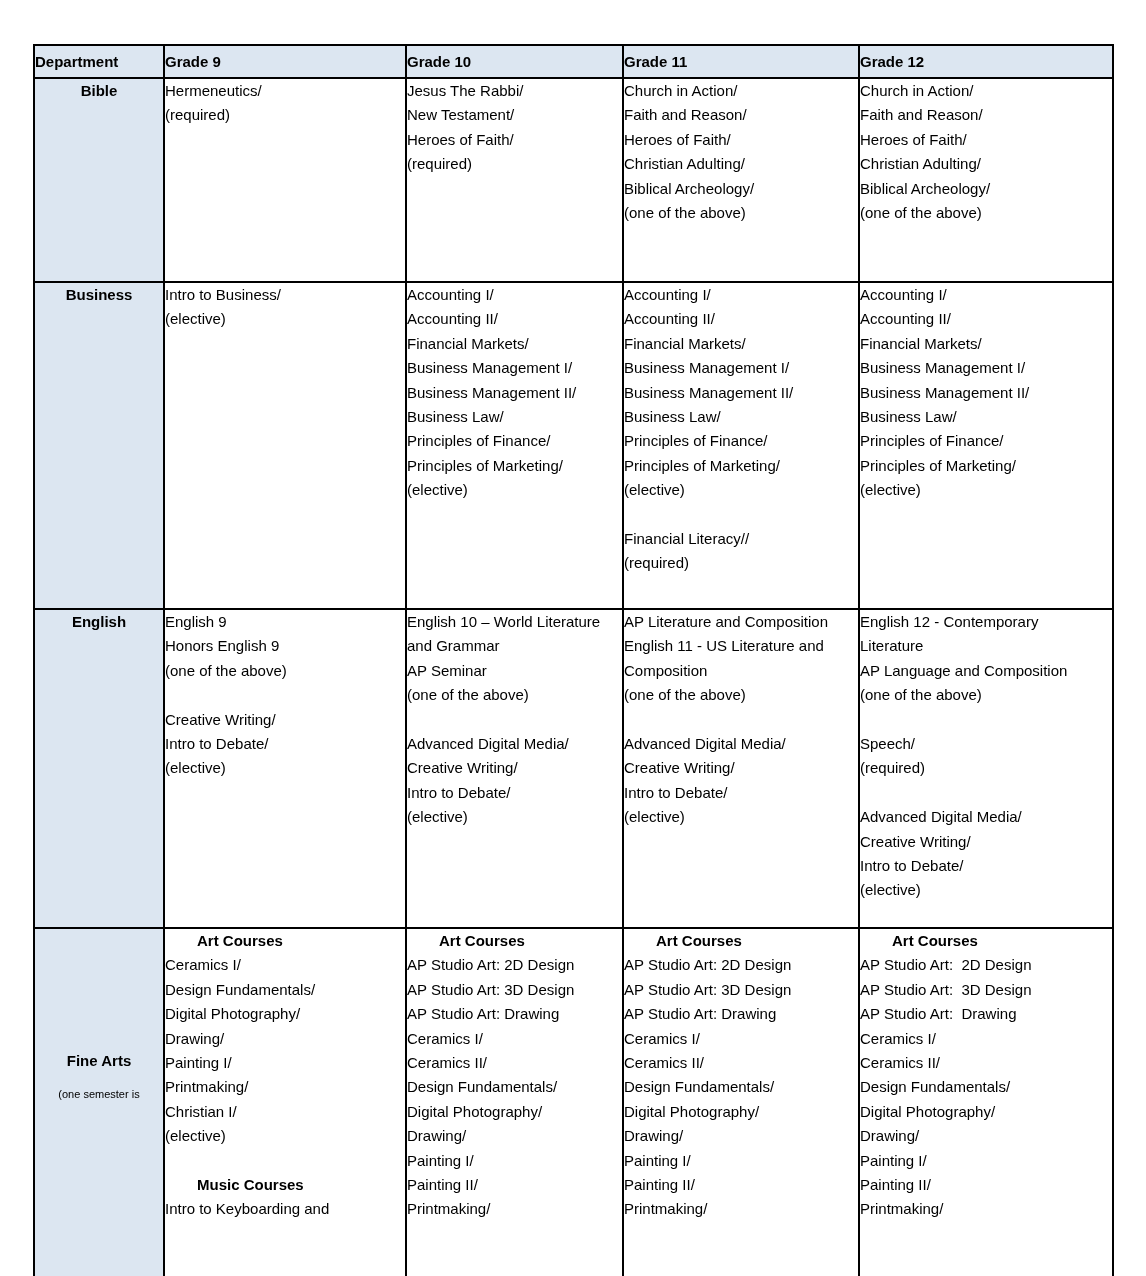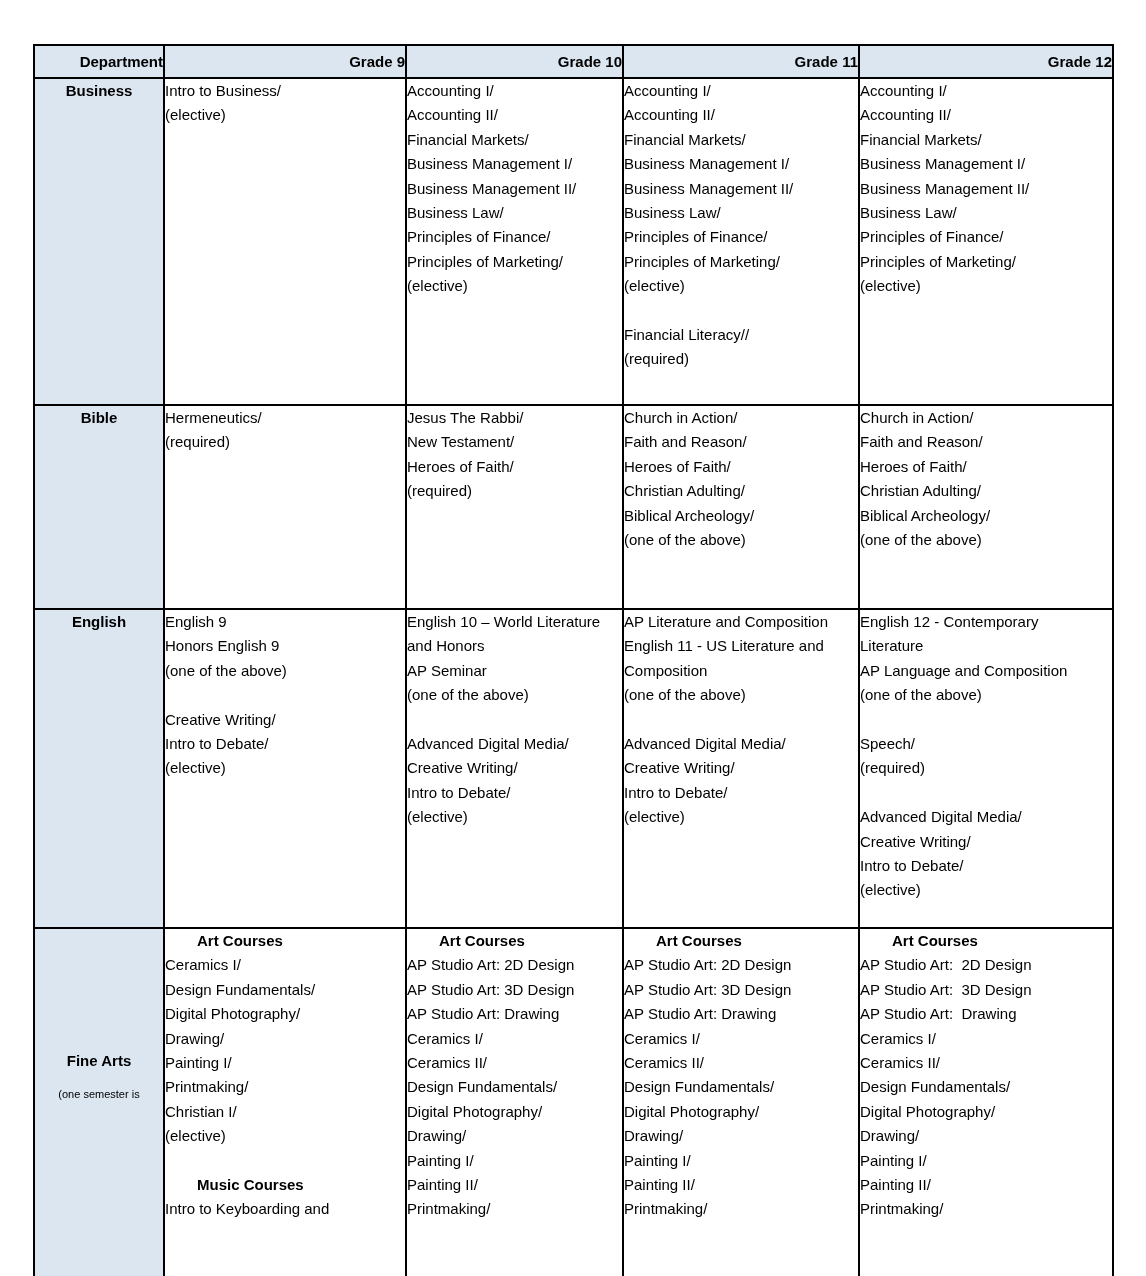--- a/index.html
+++ b/index.html
@@ -49,7 +49,7 @@
     height: 31px;
     font-size: 15px;
     font-weight: 700;
-    text-align: right;
+    text-align: left;
     vertical-align: middle;
   }
   td.dept-cell {

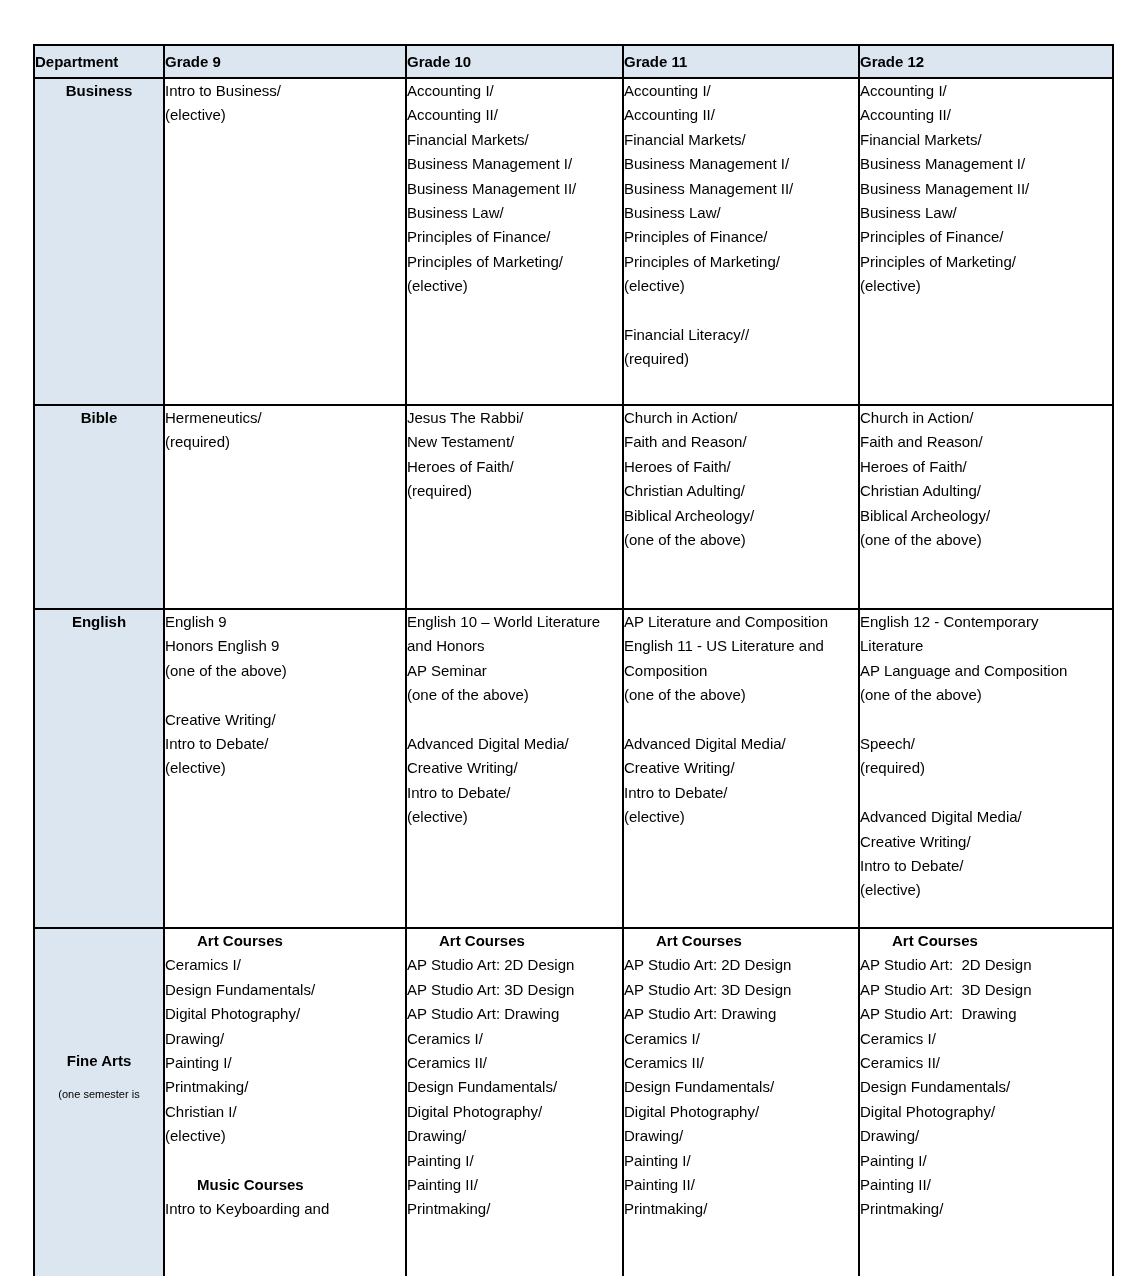--- a/index.html
+++ b/index.html
@@ -113,6 +113,39 @@
       </tr>
     </thead>
     <tbody>
+        <tr class="dept-row dept-row-0">
+          <td class="dept-cell">
+            <div class="dept-inner">
+              <div class="dept-name">Bible</div>
+            </div>
+          </td>
+          <td class="grade-cell">
+            <div class="line">Hermeneutics/</div>
+            <div class="line">(required)</div>
+          </td>
+          <td class="grade-cell">
+            <div class="line">Jesus The Rabbi/</div>
+            <div class="line">New Testament/</div>
+            <div class="line">Heroes of Faith/</div>
+            <div class="line">(required)</div>
+          </td>
+          <td class="grade-cell">
+            <div class="line">Church in Action/</div>
+            <div class="line">Faith and Reason/</div>
+            <div class="line">Heroes of Faith/</div>
+            <div class="line">Christian Adulting/</div>
+            <div class="line">Biblical Archeology/</div>
+            <div class="line">(one of the above)</div>
+          </td>
+          <td class="grade-cell">
+            <div class="line">Church in Action/</div>
+            <div class="line">Faith and Reason/</div>
+            <div class="line">Heroes of Faith/</div>
+            <div class="line">Christian Adulting/</div>
+            <div class="line">Biblical Archeology/</div>
+            <div class="line">(one of the above)</div>
+          </td>
+        </tr>
         <tr class="dept-row dept-row-1">
           <td class="dept-cell">
             <div class="dept-inner">
@@ -158,39 +191,6 @@
             <div class="line">Principles of Finance/</div>
             <div class="line">Principles of Marketing/</div>
             <div class="line">(elective)</div>
-          </td>
-        </tr>
-        <tr class="dept-row dept-row-0">
-          <td class="dept-cell">
-            <div class="dept-inner">
-              <div class="dept-name">Bible</div>
-            </div>
-          </td>
-          <td class="grade-cell">
-            <div class="line">Hermeneutics/</div>
-            <div class="line">(required)</div>
-          </td>
-          <td class="grade-cell">
-            <div class="line">Jesus The Rabbi/</div>
-            <div class="line">New Testament/</div>
-            <div class="line">Heroes of Faith/</div>
-            <div class="line">(required)</div>
-          </td>
-          <td class="grade-cell">
-            <div class="line">Church in Action/</div>
-            <div class="line">Faith and Reason/</div>
-            <div class="line">Heroes of Faith/</div>
-            <div class="line">Christian Adulting/</div>
-            <div class="line">Biblical Archeology/</div>
-            <div class="line">(one of the above)</div>
-          </td>
-          <td class="grade-cell">
-            <div class="line">Church in Action/</div>
-            <div class="line">Faith and Reason/</div>
-            <div class="line">Heroes of Faith/</div>
-            <div class="line">Christian Adulting/</div>
-            <div class="line">Biblical Archeology/</div>
-            <div class="line">(one of the above)</div>
           </td>
         </tr>
         <tr class="dept-row dept-row-2">

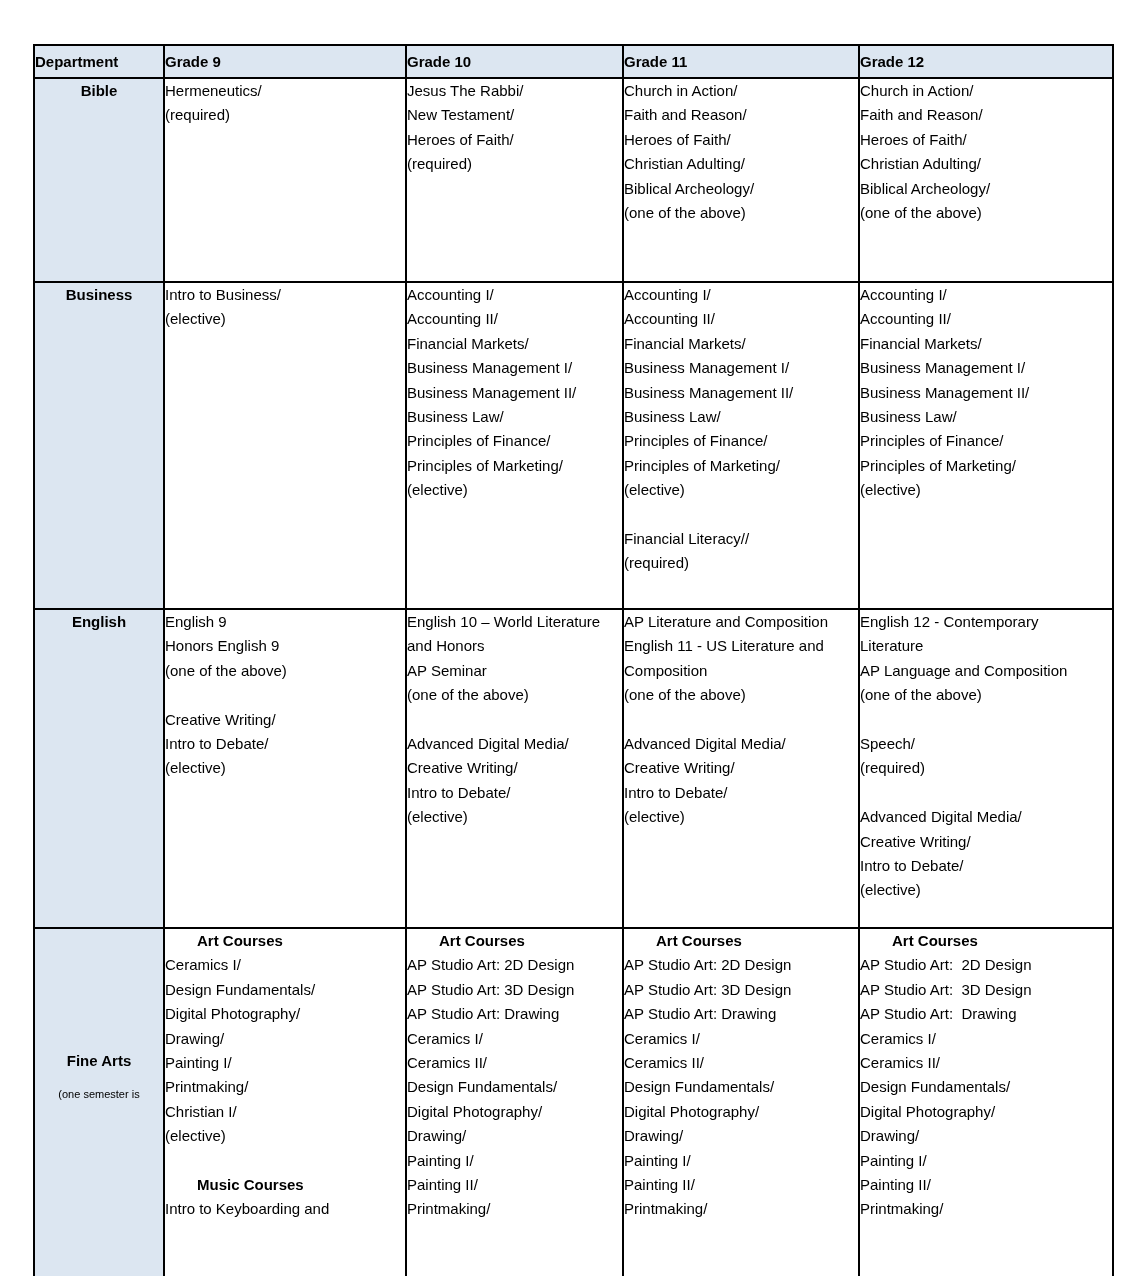--- a/index.html
+++ b/index.html
@@ -210,7 +210,7 @@
           </td>
           <td class="grade-cell">
             <div class="line">English 10 – World Literature</div>
-            <div class="line">and Honors</div>
+            <div class="line">and Grammar</div>
             <div class="line">AP Seminar</div>
             <div class="line">(one of the above)</div>
             <div class="line">&nbsp;</div>

